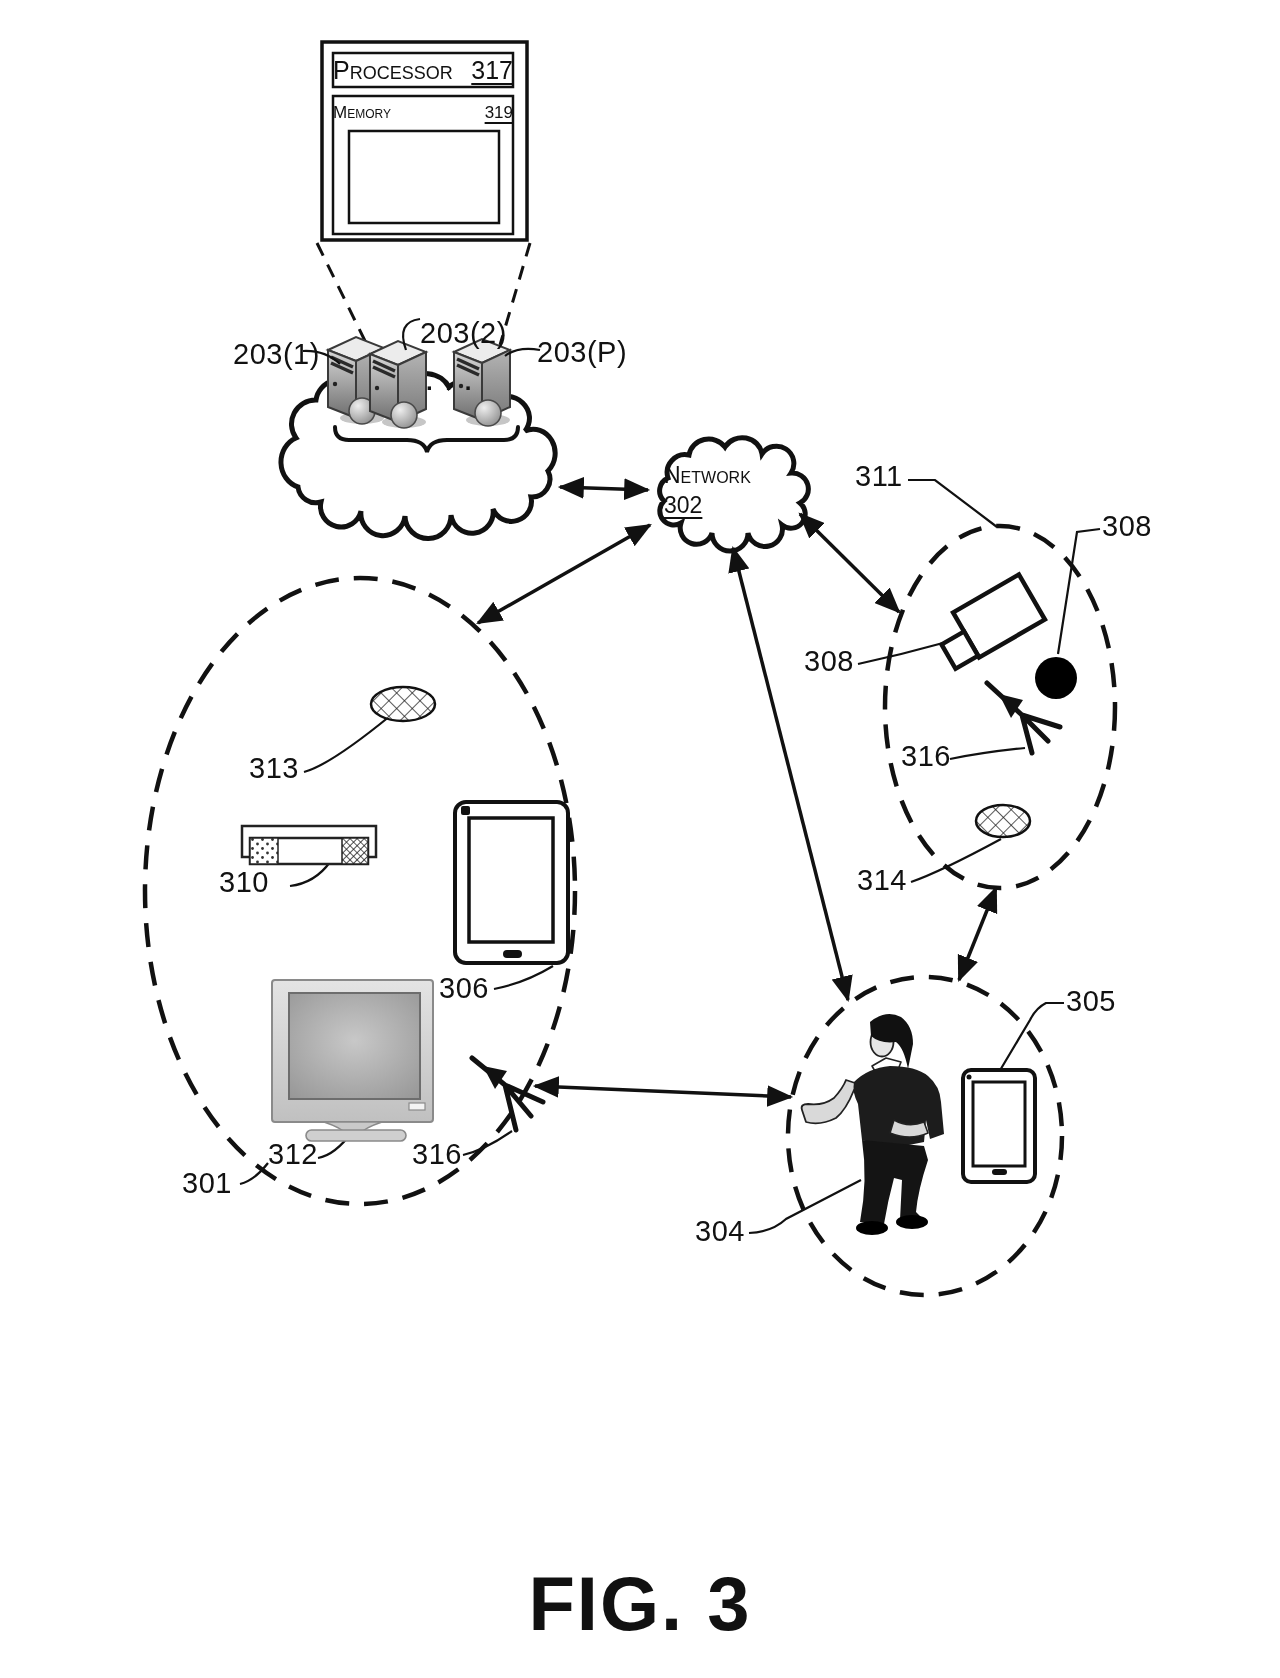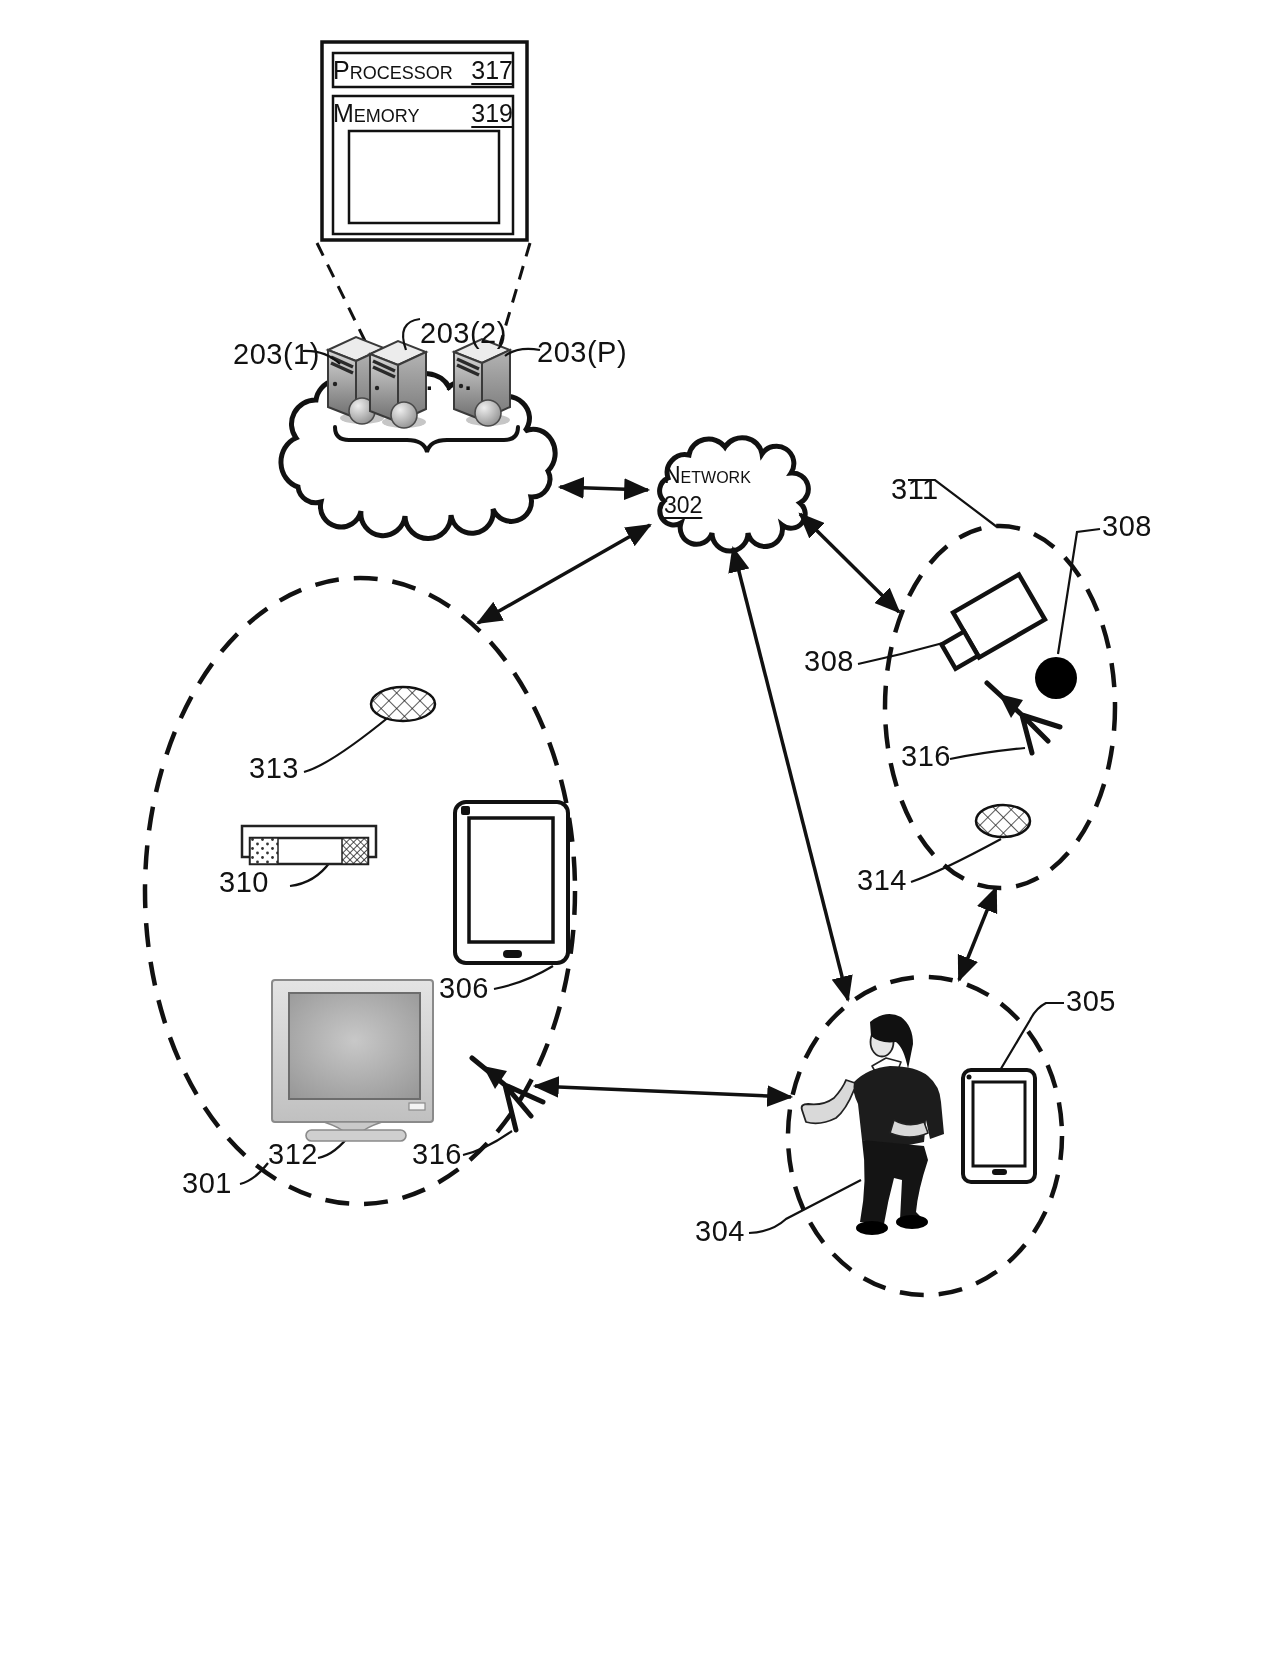--- a/index.html
+++ b/index.html
@@ -206,7 +206,7 @@
 <div class="boxtext" style="left:333px;top:53px;width:180px;height:34px;font-size:25px;">
   <span class="lbl">Processor</span>&nbsp;<span class="ref">317</span>
 </div>
-<div class="boxtext" style="left:333px;top:98px;width:180px;height:30px;font-size:25px;">
+<div class="boxtext" style="left:333px;top:98px;width:180px;height:30px;font-size:17px;">
   <span class="lbl">Memory</span>&nbsp;<span class="ref">319</span>
 </div>
 

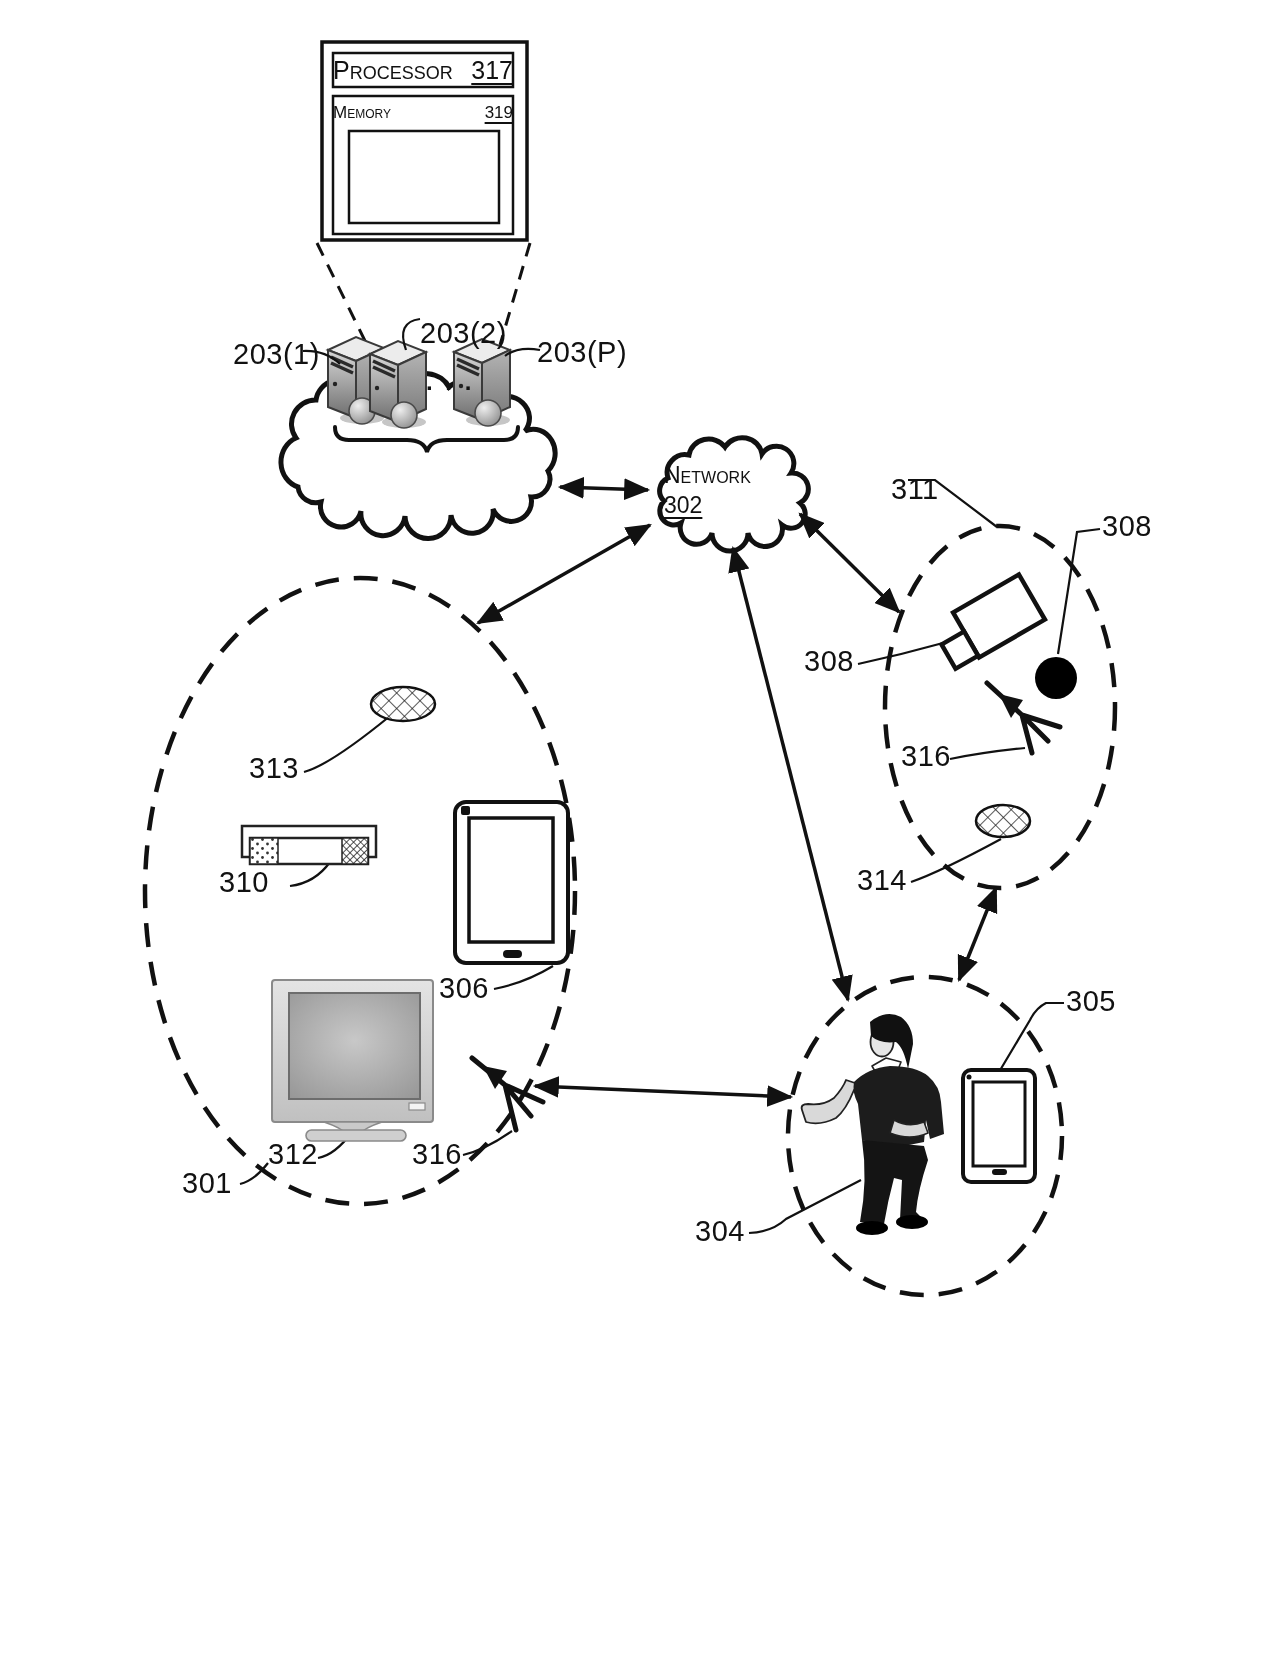--- a/index.html
+++ b/index.html
@@ -222,7 +222,7 @@
 <div class="callout" style="left:537px;top:336px;">203(P)</div>
 <div class="callout ellipsis" style="left:426px;top:368px;">. . .</div>
 
-<div class="callout" style="left:855px;top:473px;margin-left:36px;">311</div>
+<div class="callout" style="left:855px;top:460px;">311</div>
 <div class="callout" style="left:804px;top:645px;">308</div>
 <div class="callout" style="left:1102px;top:510px;">308</div>
 <div class="callout" style="left:901px;top:740px;">316</div>

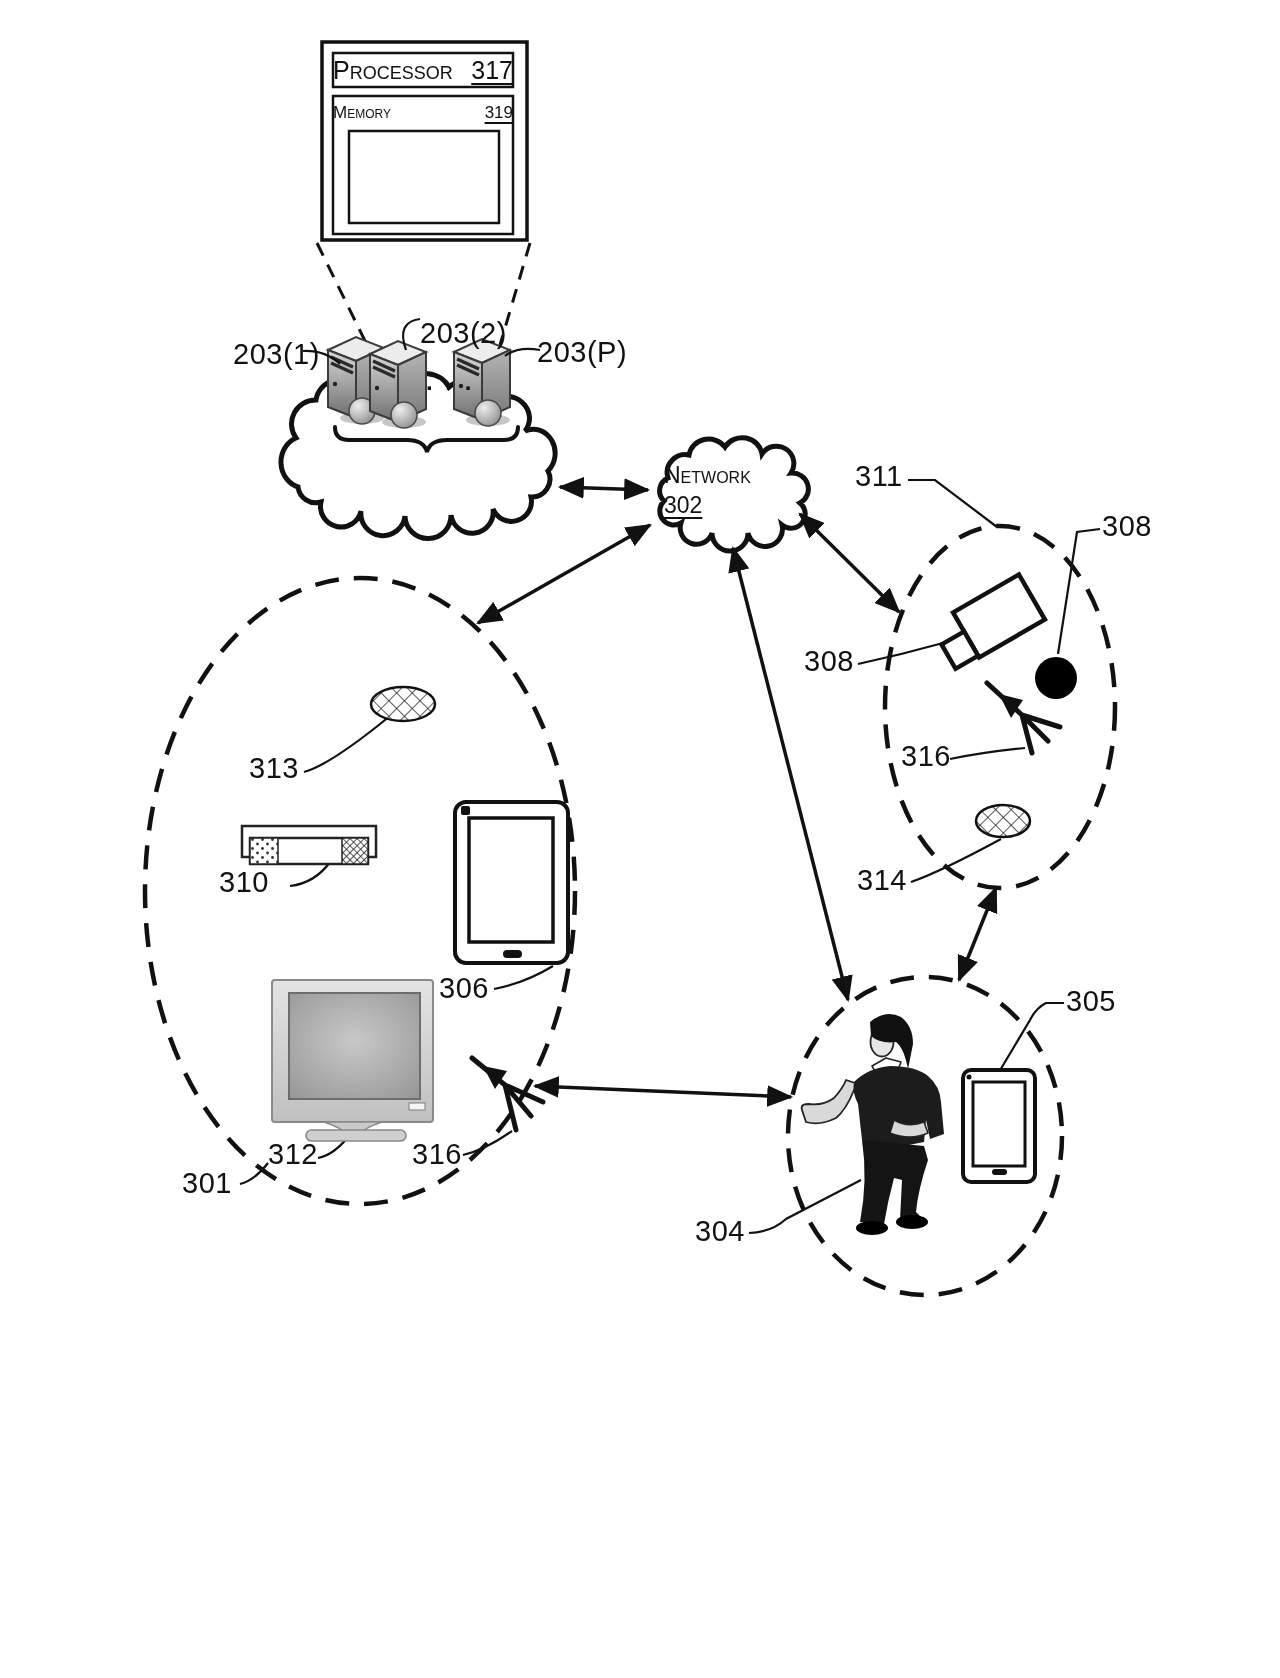--- a/index.html
+++ b/index.html
@@ -238,6 +238,7 @@
 <div class="callout" style="left:695px;top:1215px;">304</div>
 <div class="callout" style="left:1066px;top:985px;">305</div>
 
+<div class="figcaption">FIG. 3</div>
 
 </div>
 

